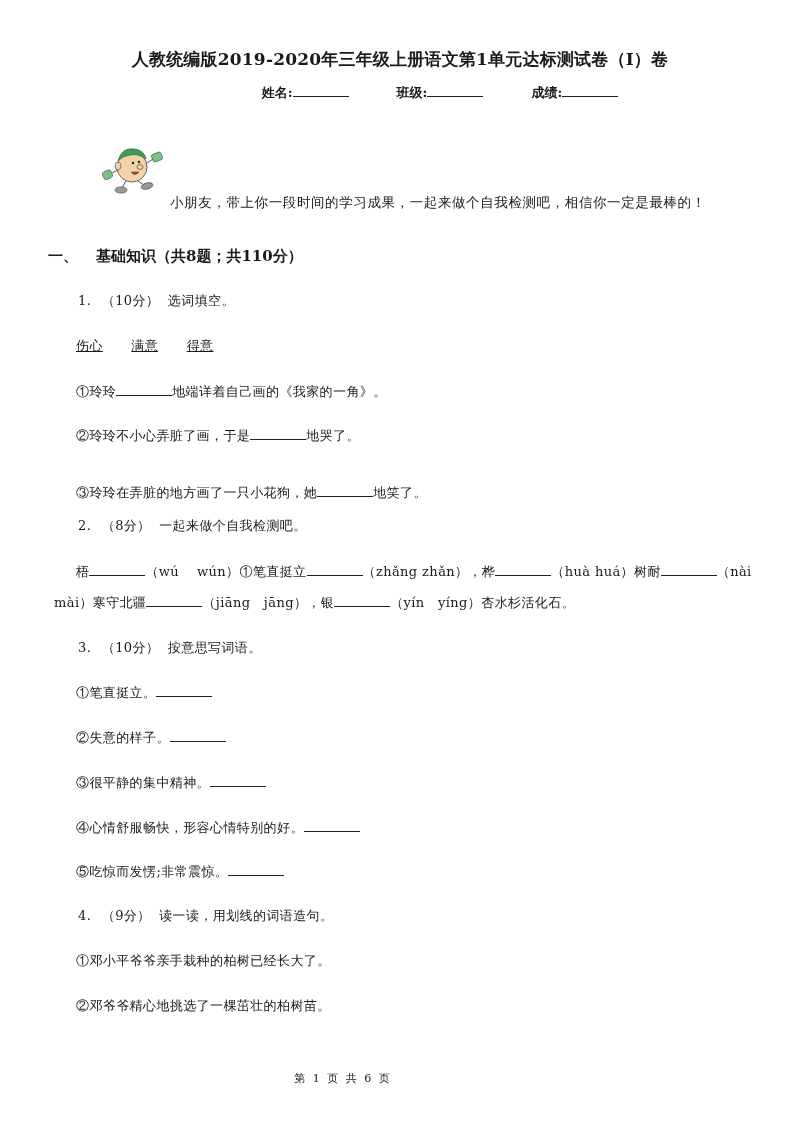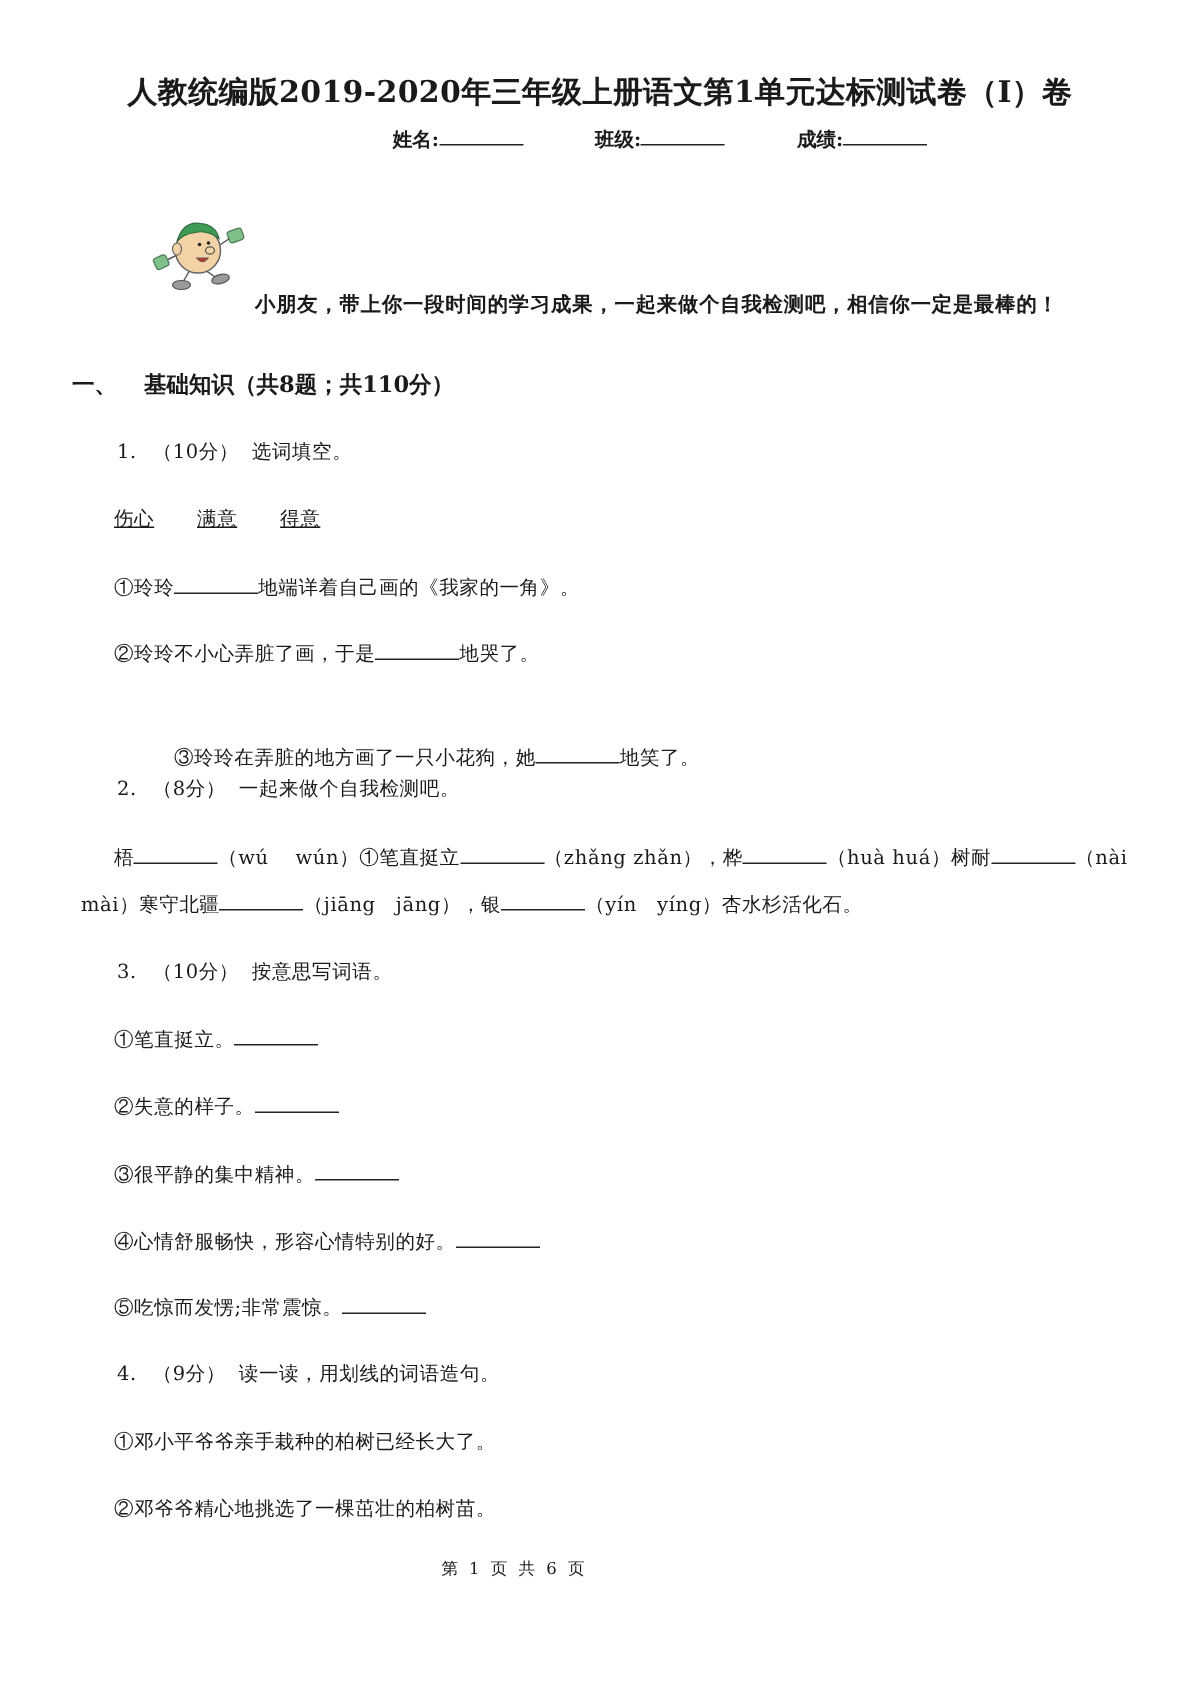--- a/index.html
+++ b/index.html
@@ -11,7 +11,7 @@
     .abs { position: absolute; white-space: nowrap; }
     .title {
       left: 0; width: 800px; top: 48px; text-align: center;
-      font-size: 20px; font-weight: bold; letter-spacing: 0.2px;
+      font-size: 17px; font-weight: bold; letter-spacing: 0.2px;
     }
     .info-row { top: 84px; left: 0; width: 800px; display: flex; justify-content: center; gap: 48px; font-size: 13px; font-weight: bold; padding-left: 40px; }
     .info-item { display: inline-flex; align-items: baseline; }

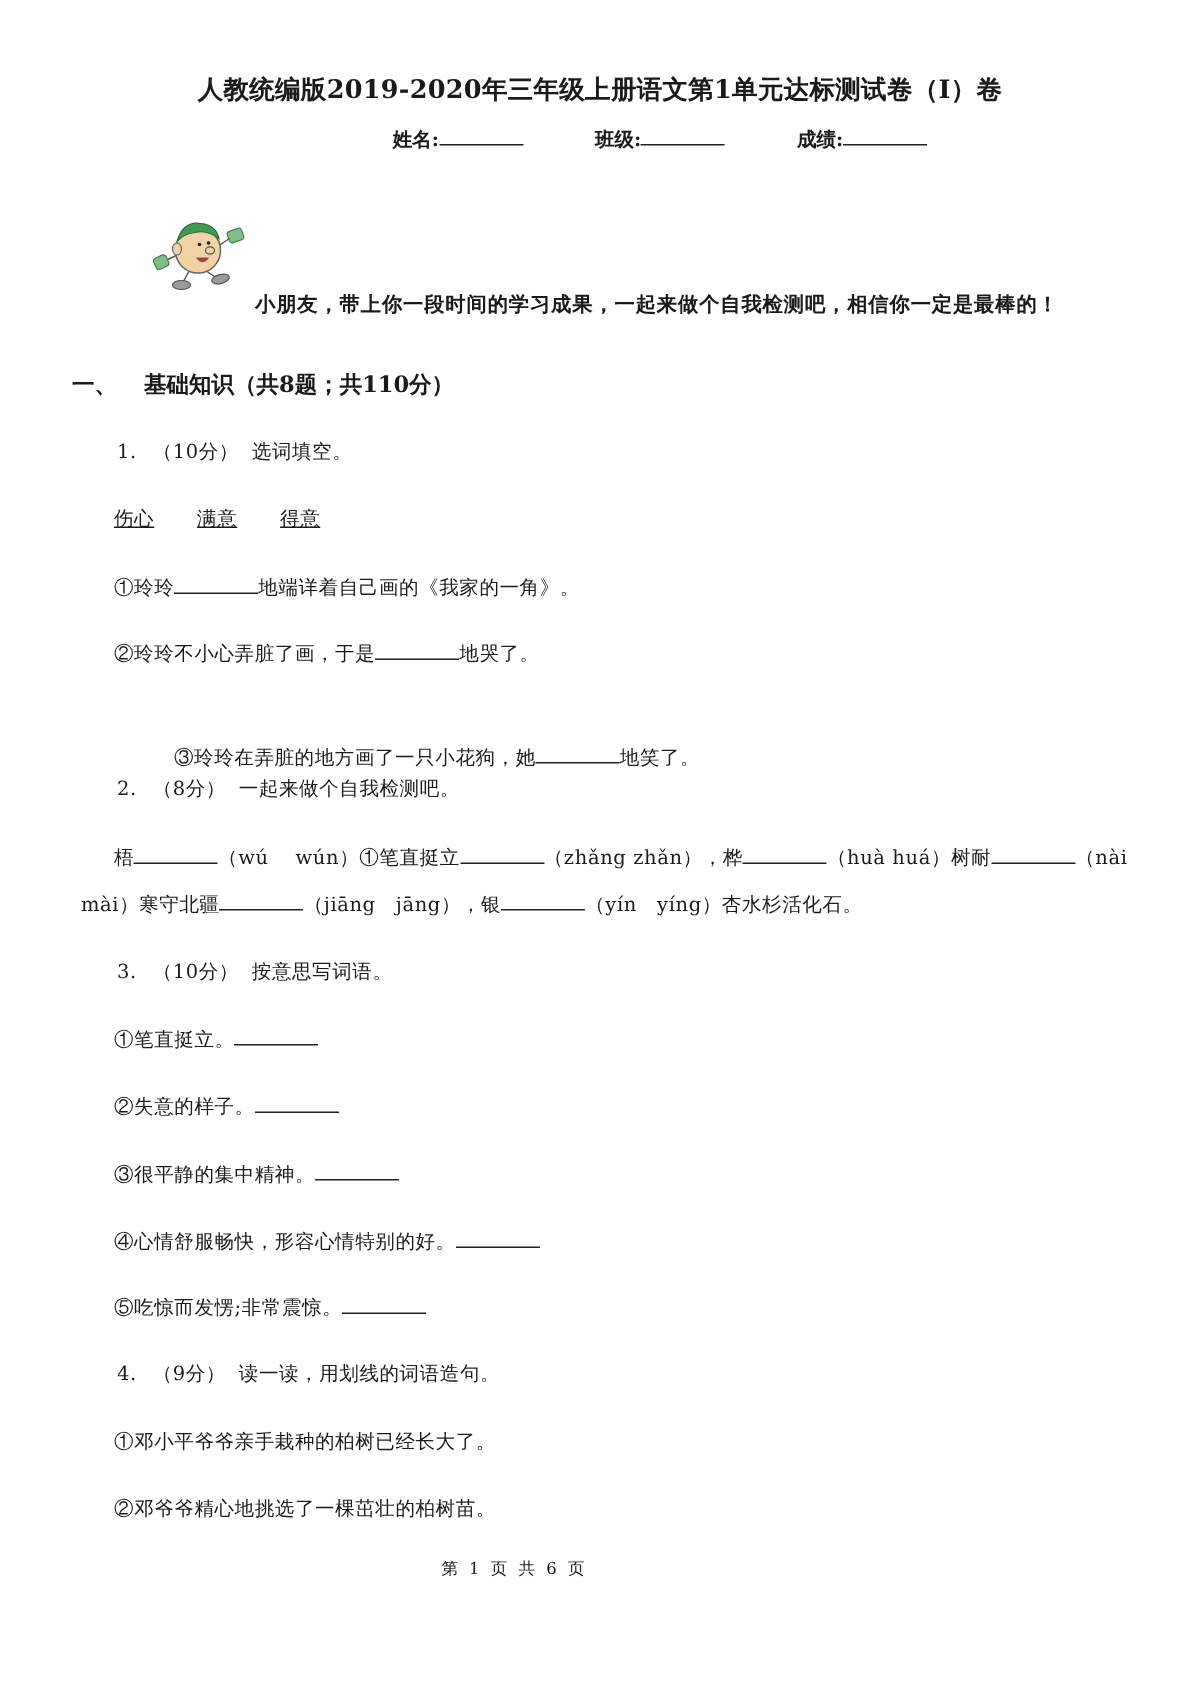--- a/index.html
+++ b/index.html
@@ -18,7 +18,7 @@
     .blank { display: inline-block; border-bottom: 1px solid #222; height: 12px; vertical-align: baseline; }
     .blank-info { width: 56px; }
     .mascot { left: 100px; top: 141px; width: 66px; height: 56px; }
-    .intro { left: 170px; top: 194px; font-size: 13.5px; font-weight: bold; letter-spacing: 0.6px; }
+    .intro { left: 170px; top: 194px; font-size: 13.5px; font-weight: normal; letter-spacing: 0.6px; }
     .section { left: 48px; top: 247px; font-size: 15px; font-weight: bold; }
     .section .num { margin-right: 18px; }
     .line { font-size: 13px; letter-spacing: 0.4px; }

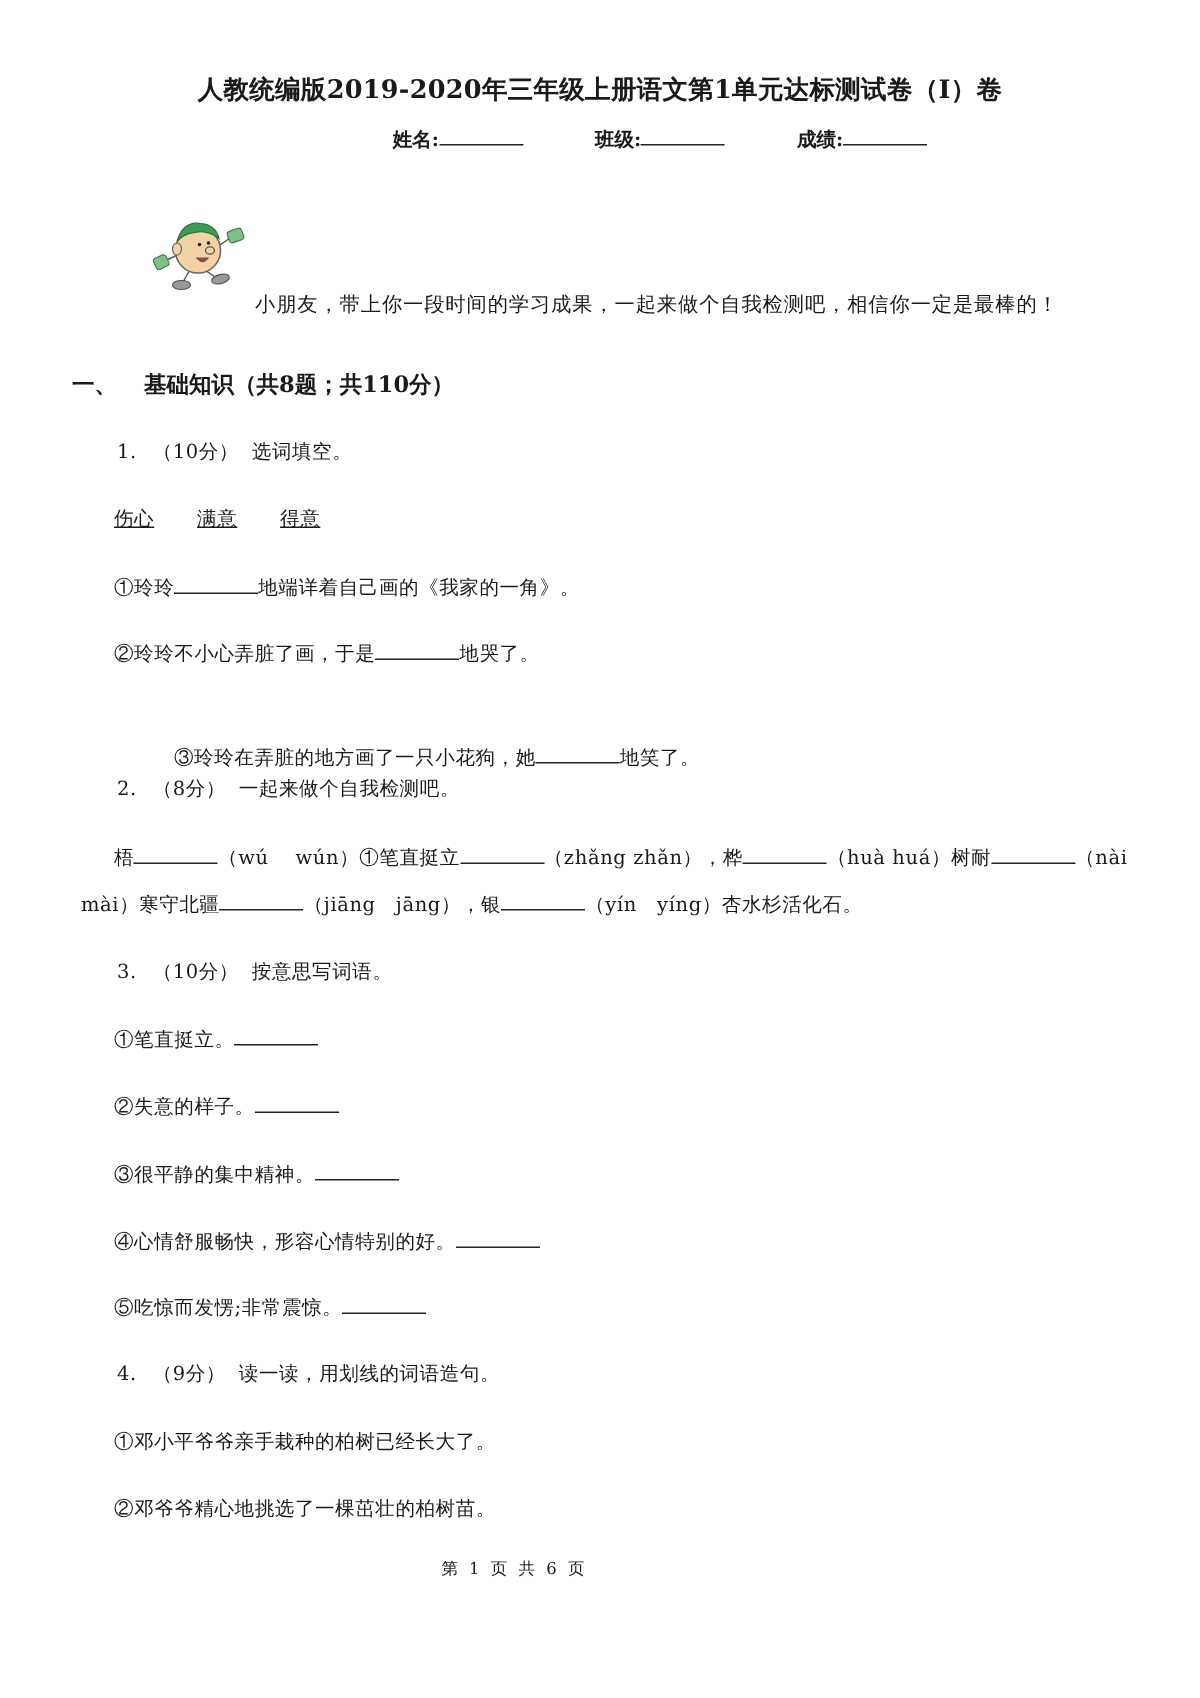--- a/index.html
+++ b/index.html
@@ -102,7 +102,7 @@
 <div class="abs line item" style="top:427px;text-align:right;">
   <span>②玲玲不小心弄脏了画，于是</span><span class="blank blank-q"></span><span>地哭了。</span>
 </div>
-<div class="abs line item" style="top:496px;margin-left:40px;">
+<div class="abs line item" style="top:484px;">
   <span>③玲玲在弄脏的地方画了一只小花狗，她</span><span class="blank blank-q"></span><span>地笑了。</span>
 </div>
 

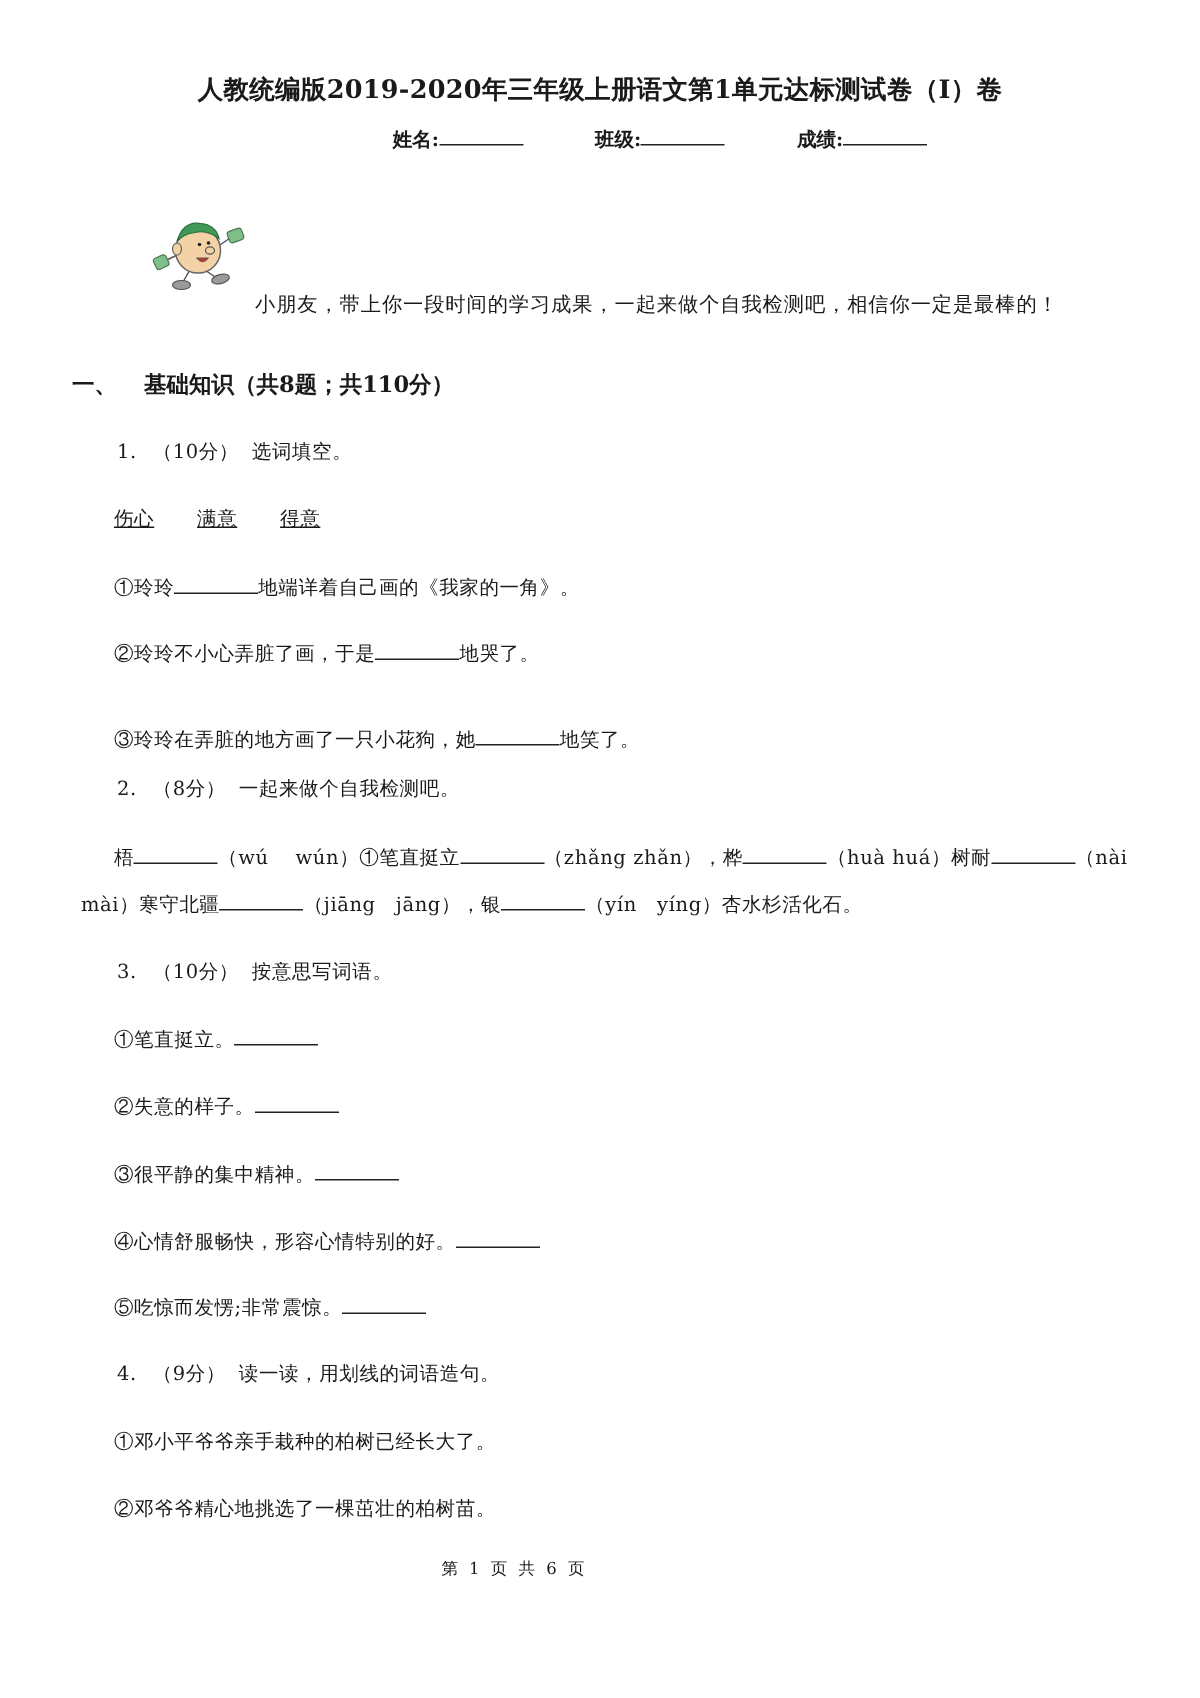--- a/index.html
+++ b/index.html
@@ -27,7 +27,7 @@
     .words span { margin-right: 24px; text-decoration: underline; }
     .blank-q { width: 56px; }
     .blank-2 { width: 56px; }
-    .footer { left: 0; width: 686px; top: 1038px; text-align: center; font-size: 11px; letter-spacing: 2px; }
+    .footer { left: 0; width: 686px; top: 1071px; text-align: center; font-size: 11px; letter-spacing: 2px; }
   </style>
 </head>
 <body>

